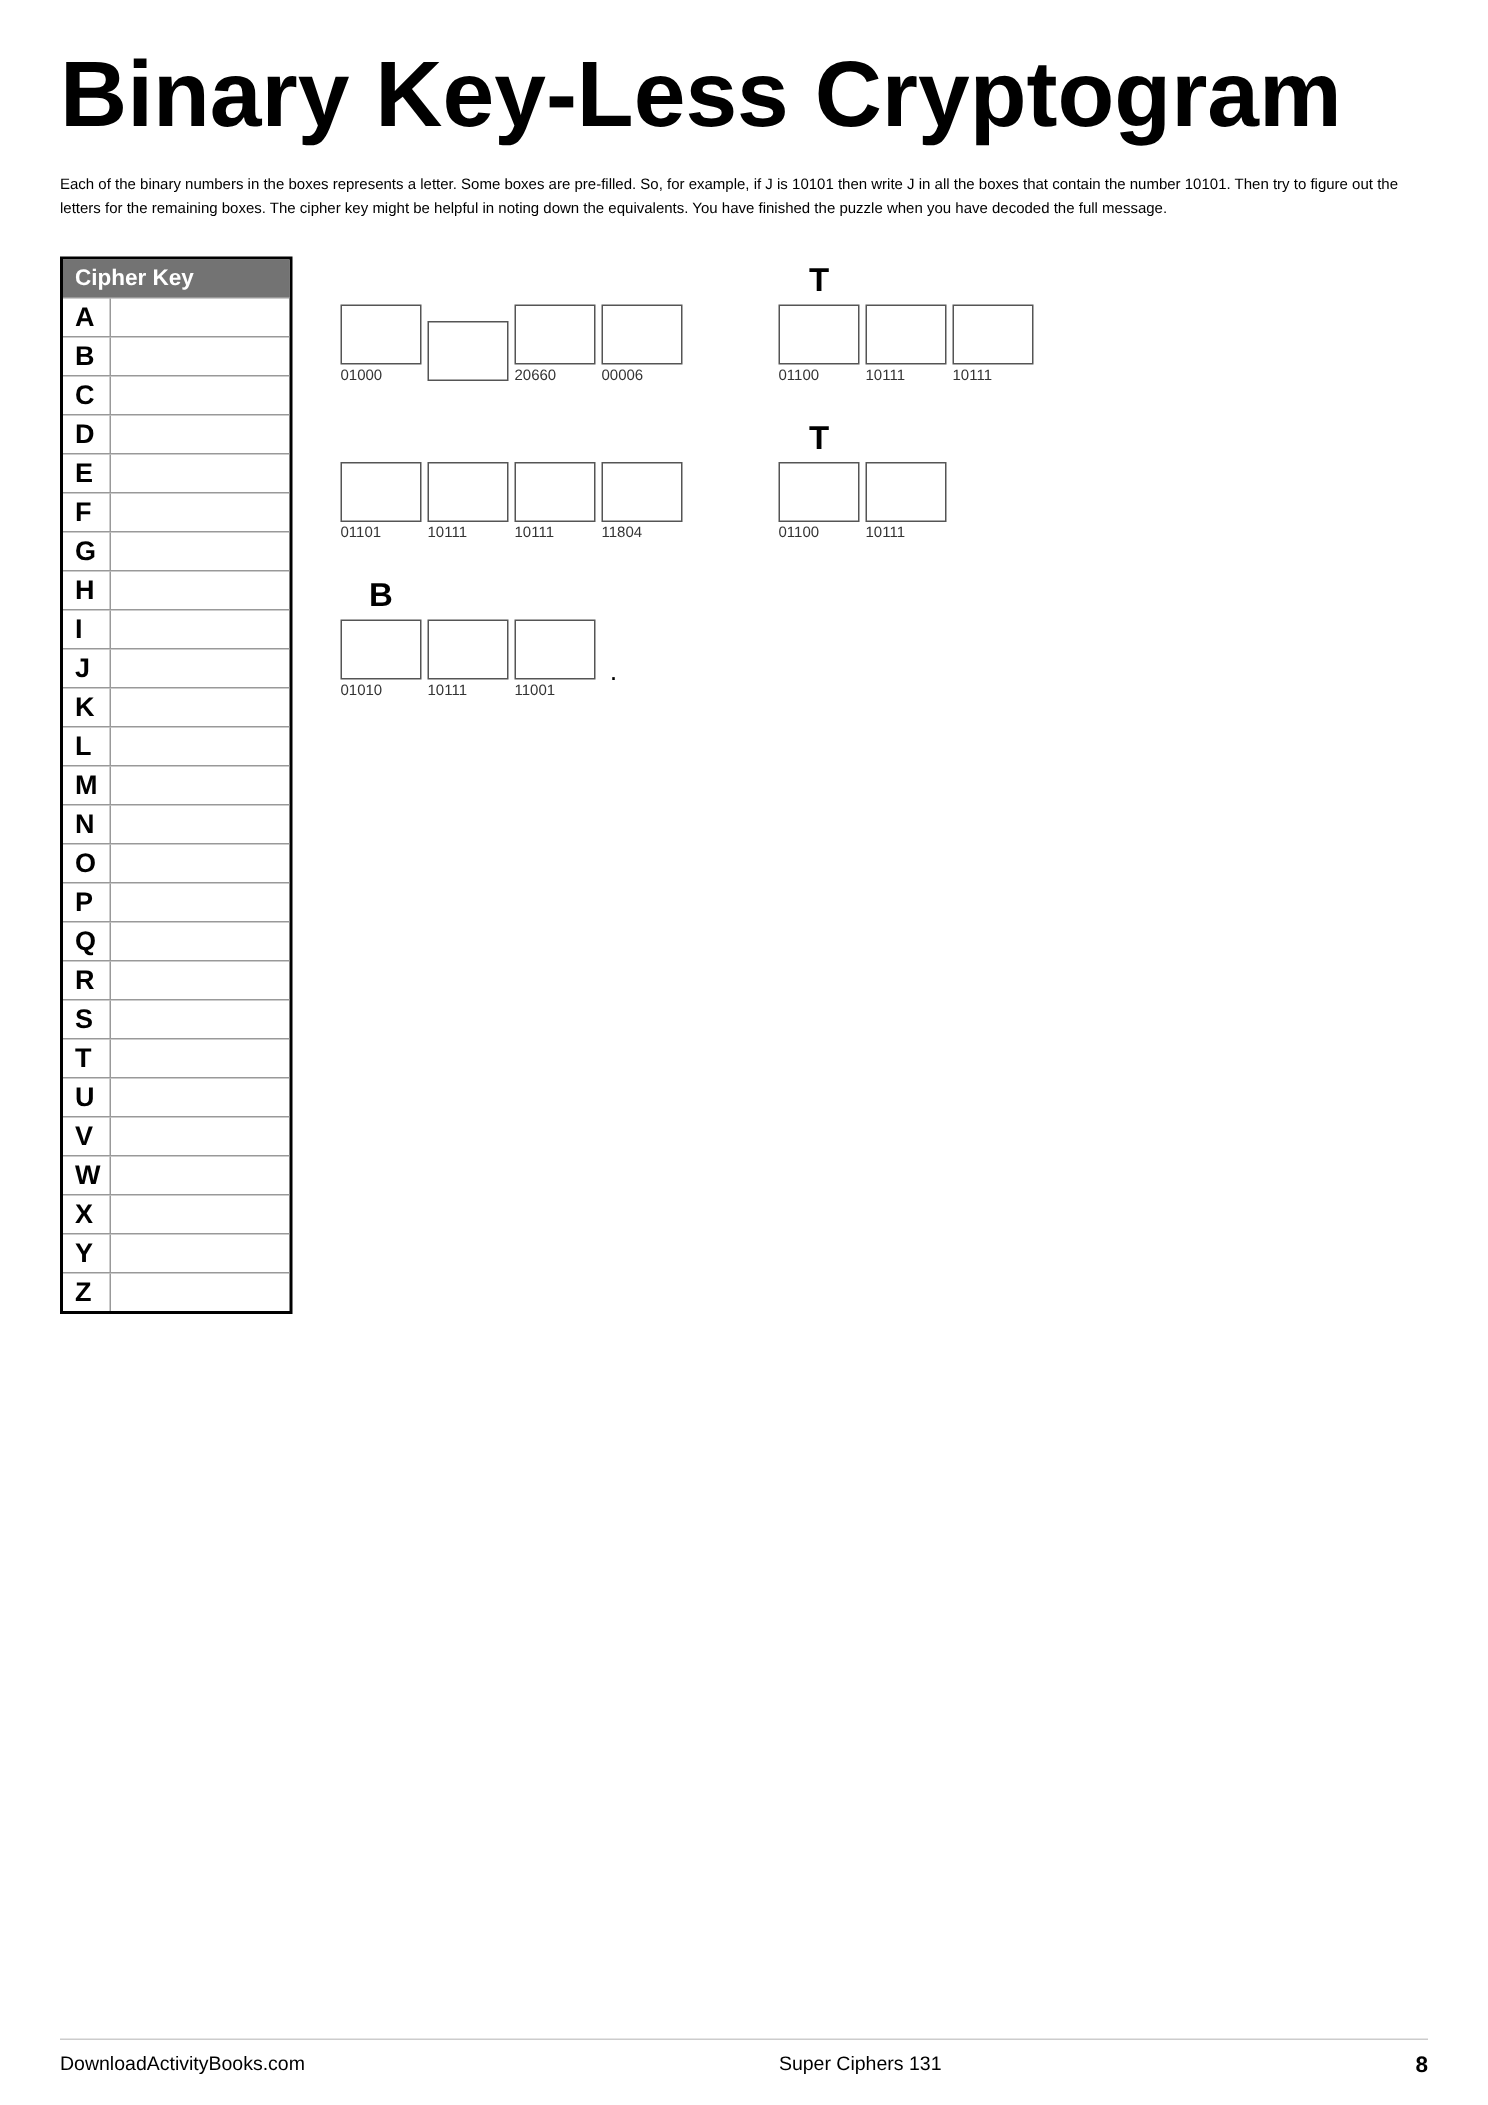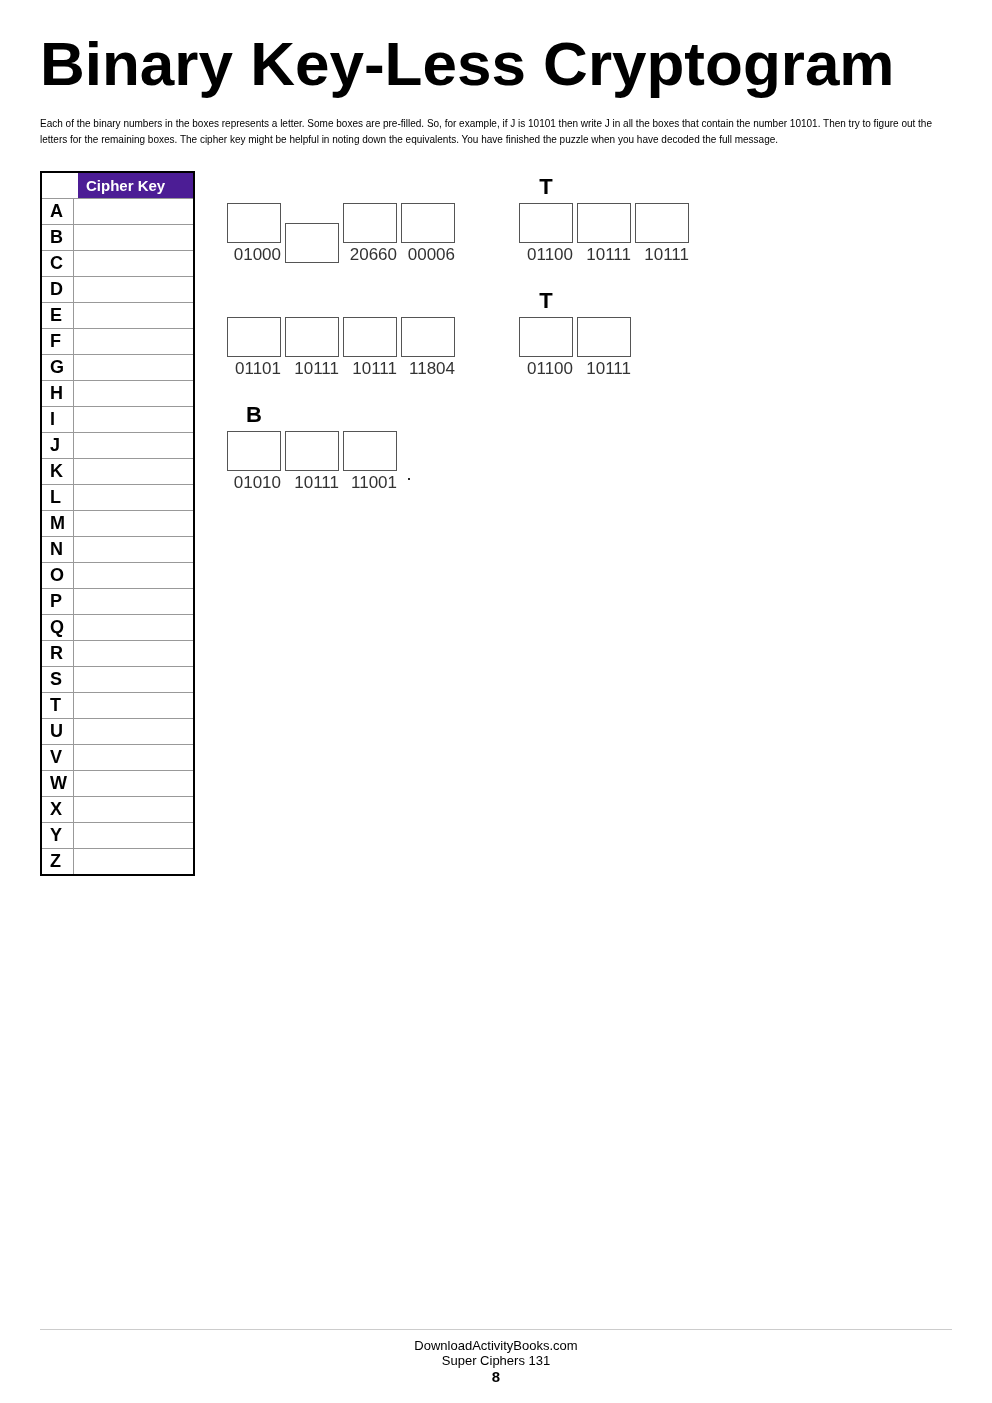--- a/index.html
+++ b/index.html
@@ -43,13 +43,12 @@
     }
 
     .cipher-key-header {
-      background: #4c1d95;
+      background: #737373;
       color: #fff;
       font-weight: bold;
       font-size: 15px;
       padding: 4px 8px;
       text-align: left;
-      margin-left: 36px;
     }
 
     .cipher-key-row {

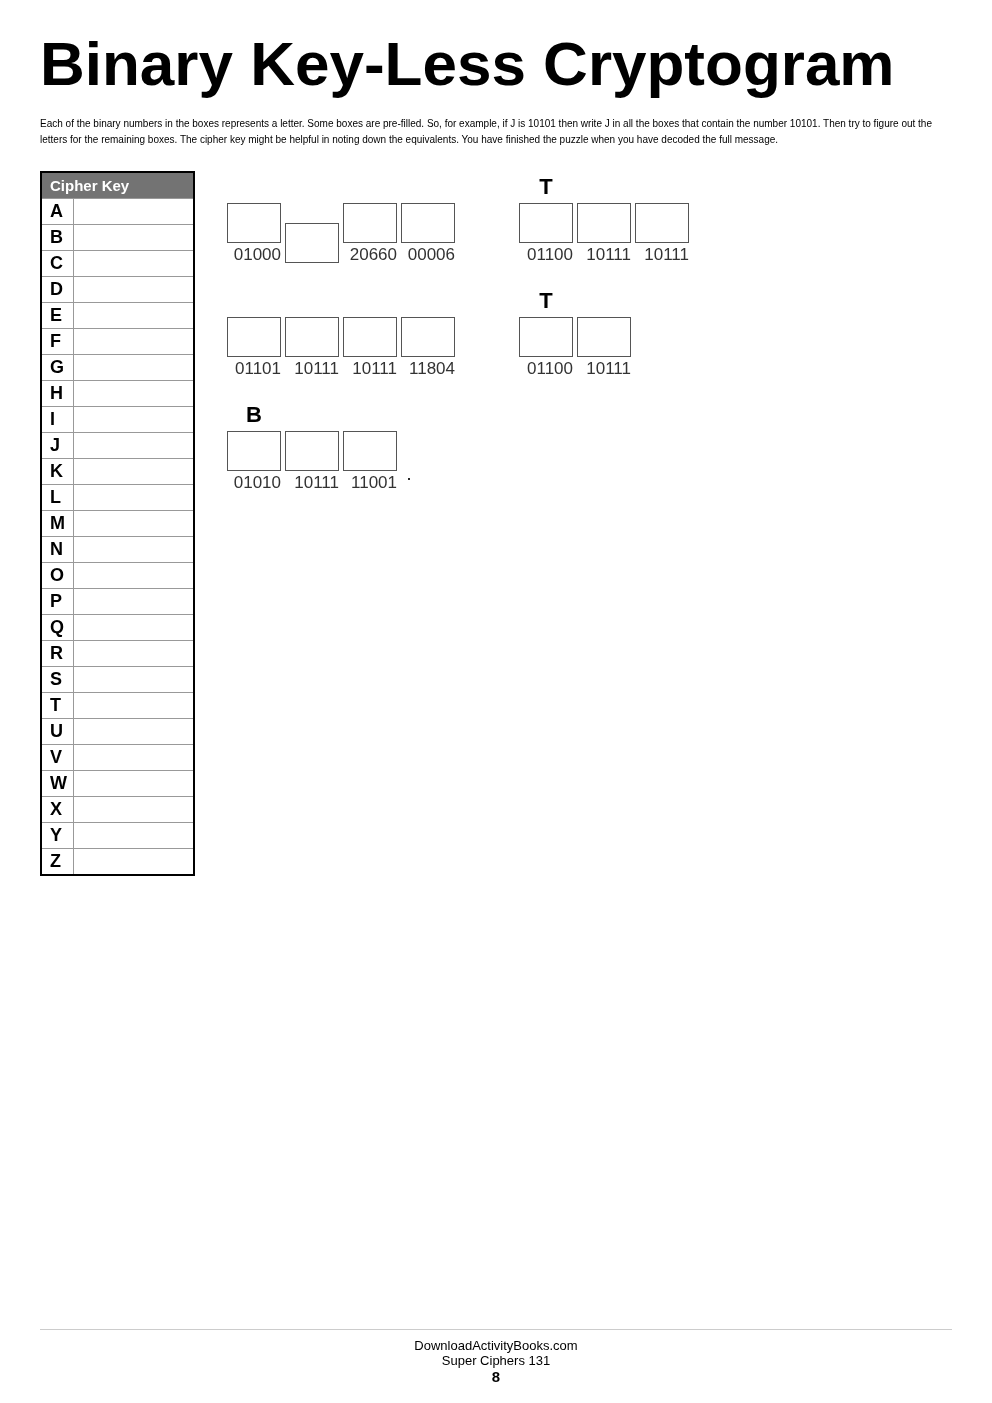--- a/index.html
+++ b/index.html
@@ -113,10 +113,10 @@
     }
 
     .cell-code {
-      font-size: 17px;
+      font-size: 10px;
       color: #333;
       margin-top: 2px;
-      text-align: right;
+      text-align: left;
       width: 54px;
     }
 

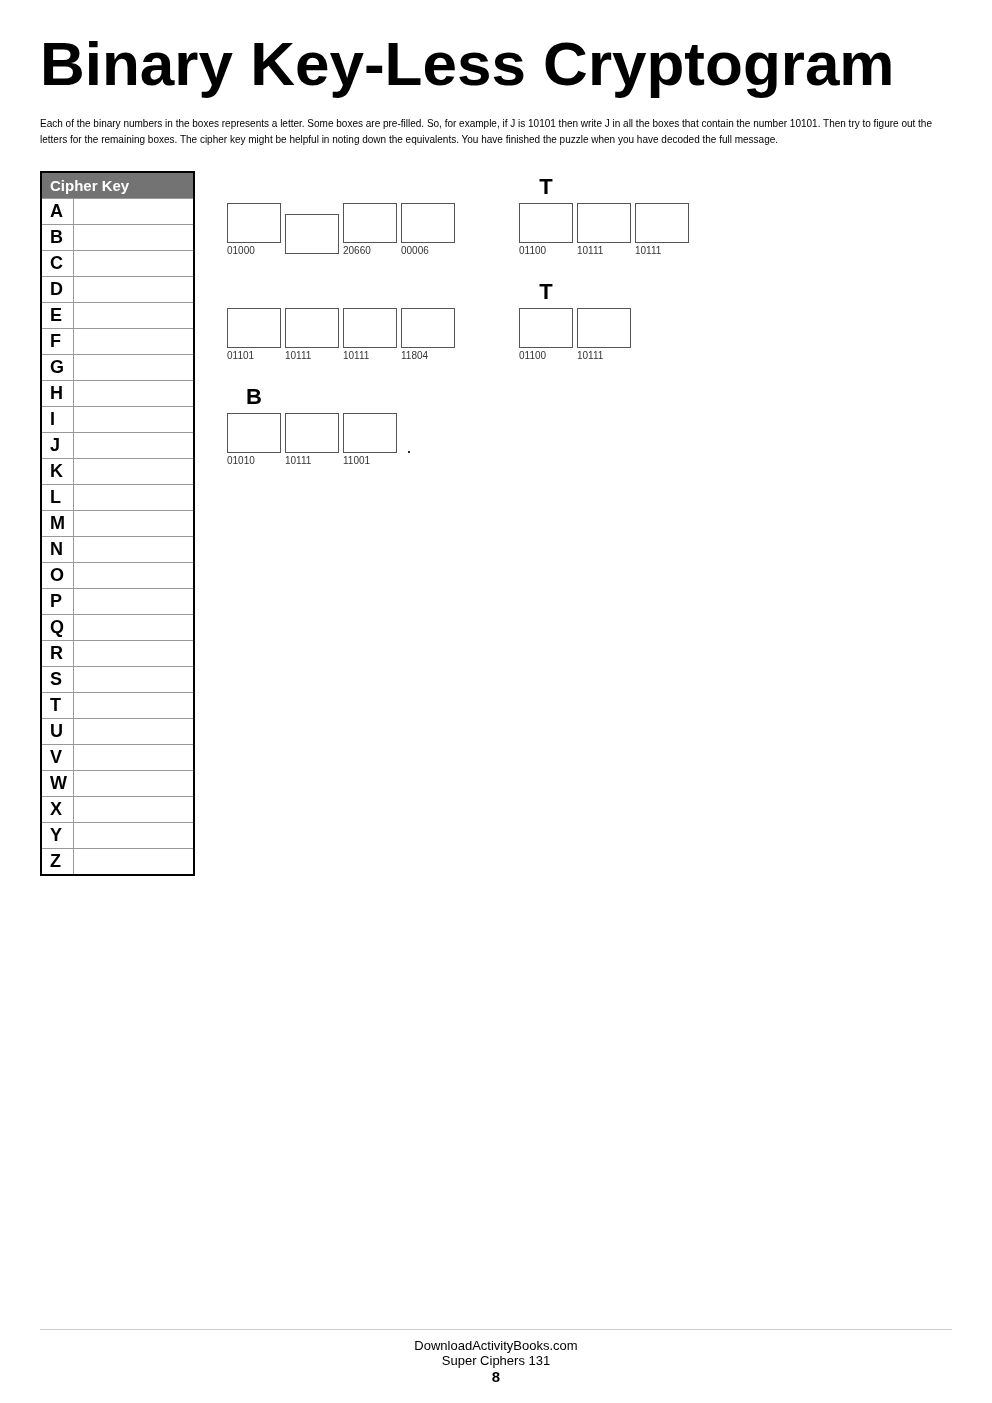--- a/index.html
+++ b/index.html
@@ -150,9 +150,9 @@
       left: 40px;
       right: 40px;
       display: flex;
-      flex-direction: column;
+      flex-direction: row;
       justify-content: space-between;
-      align-items: center;
+      align-items: flex-start;
       font-size: 13px;
       border-top: 1px solid #ccc;
       padding-top: 8px;

